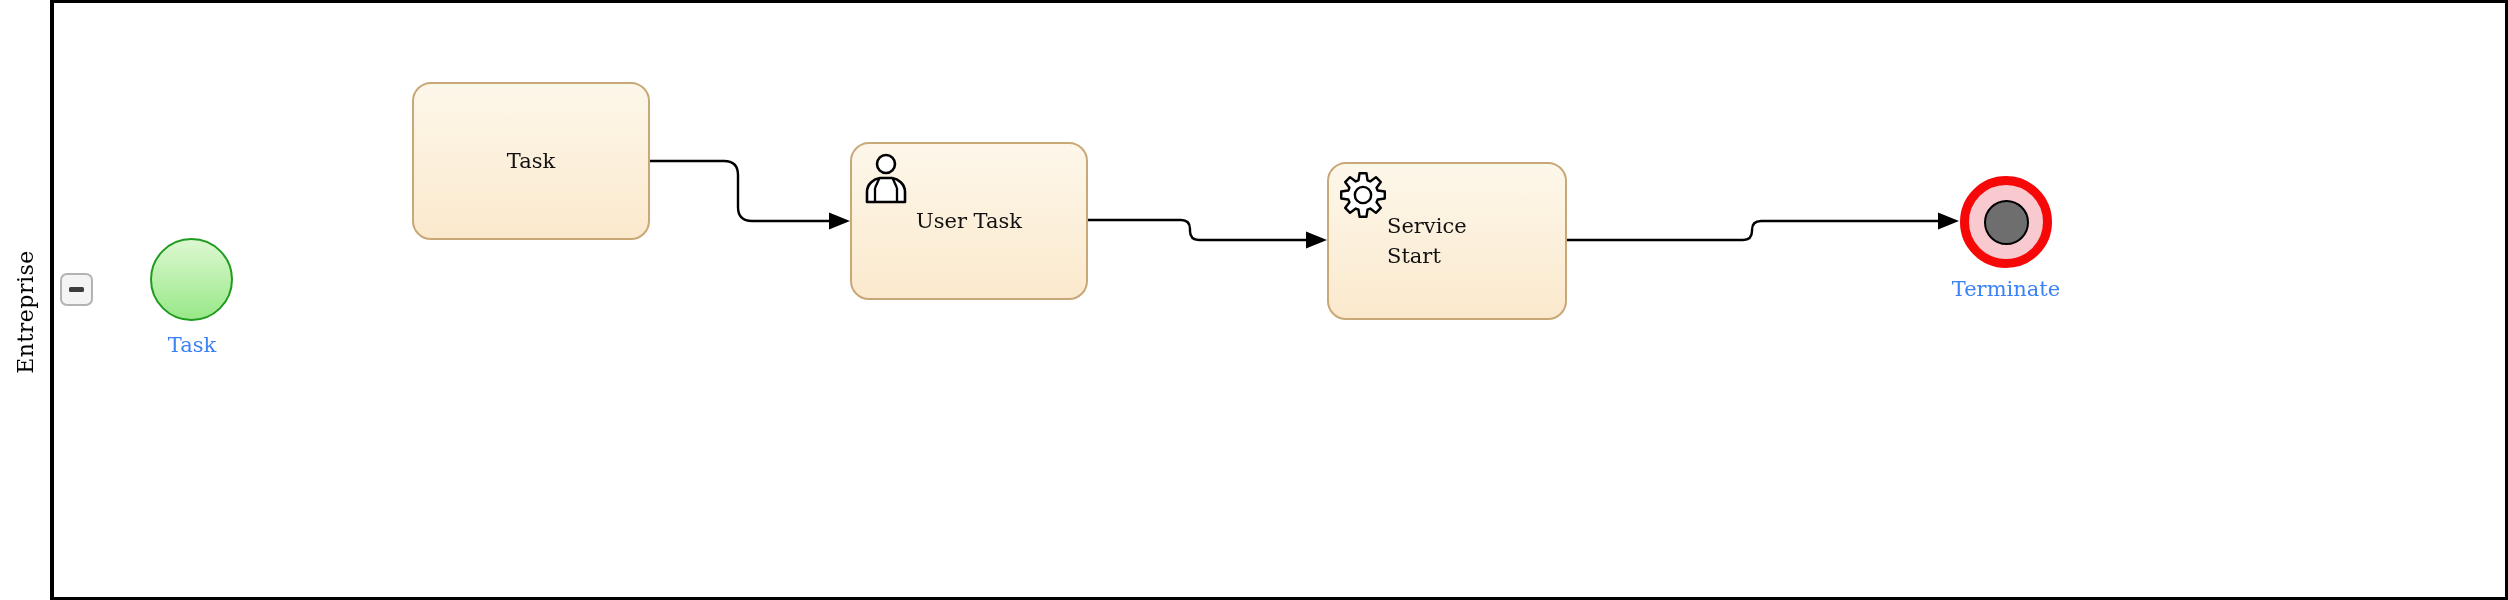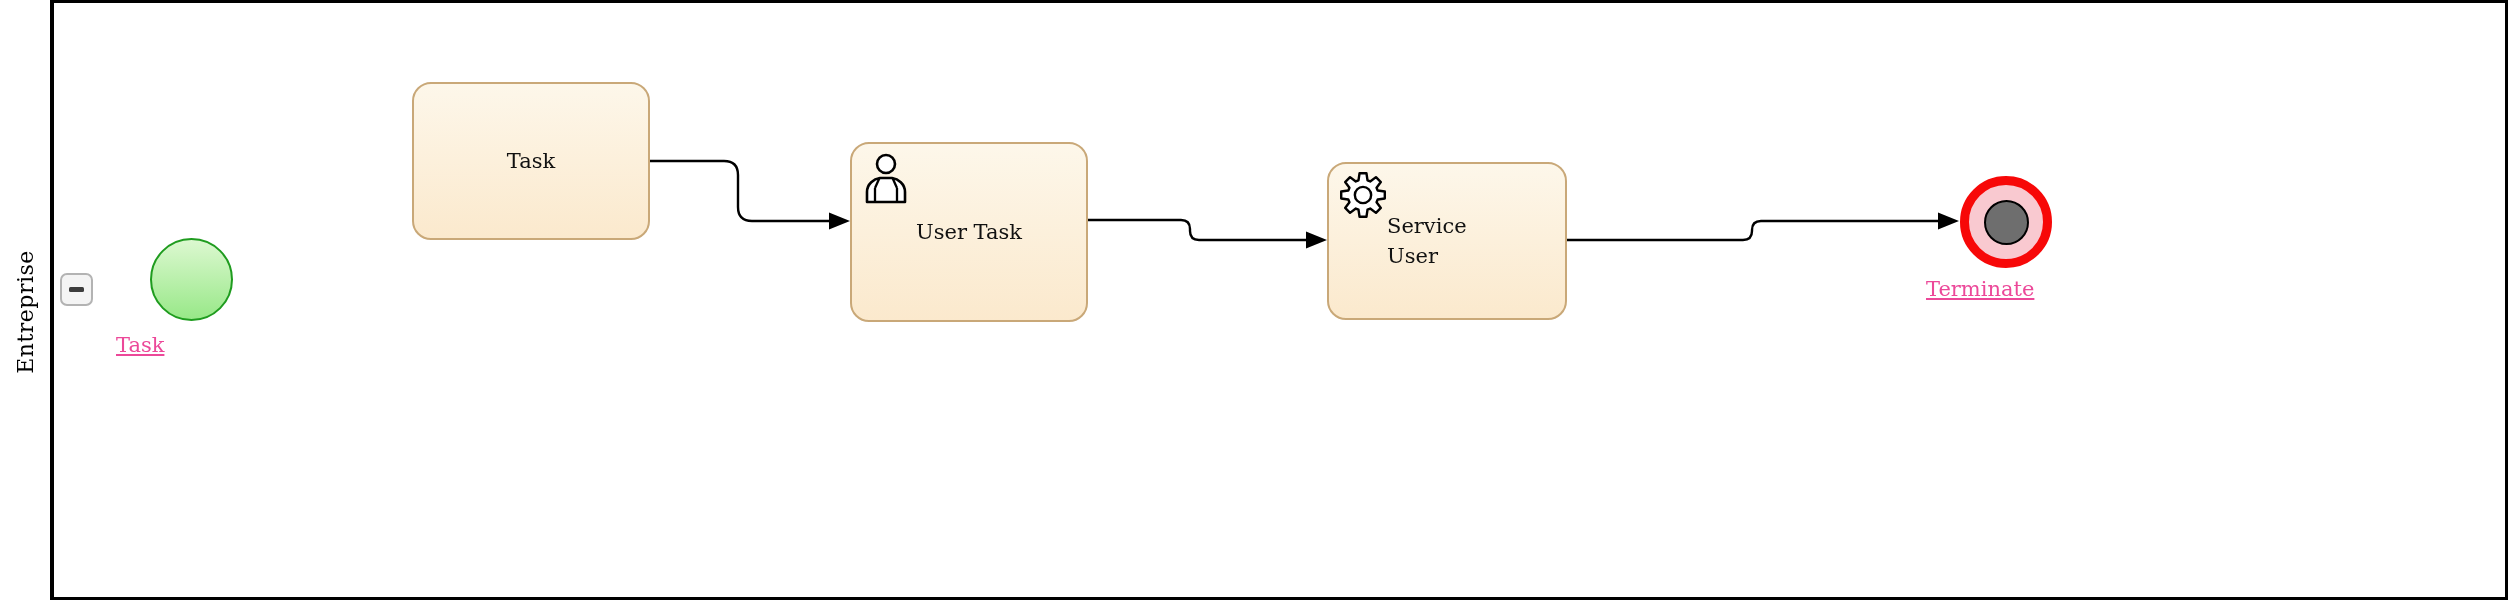--- a/index.html
+++ b/index.html
@@ -82,7 +82,7 @@
     <div class="task-label">Task</div>
   </div>
 
-  <div class="task-node" style="left:850px;top:142px;width:238px;height:180px;">
+  <div class="task-node" style="left:850px;top:142px;width:238px;height:158px;">
     <span class="node-icon">
       <svg width="48" height="54" viewBox="0 0 48 54">
         <path d="M5,51 L5,41 C5,32.5 12,28 18,27 L30,27 C36,28 43,32.5 43,41 L43,51 Z" fill="#fff" stroke="#000" stroke-width="2.6" stroke-linejoin="round"></path>

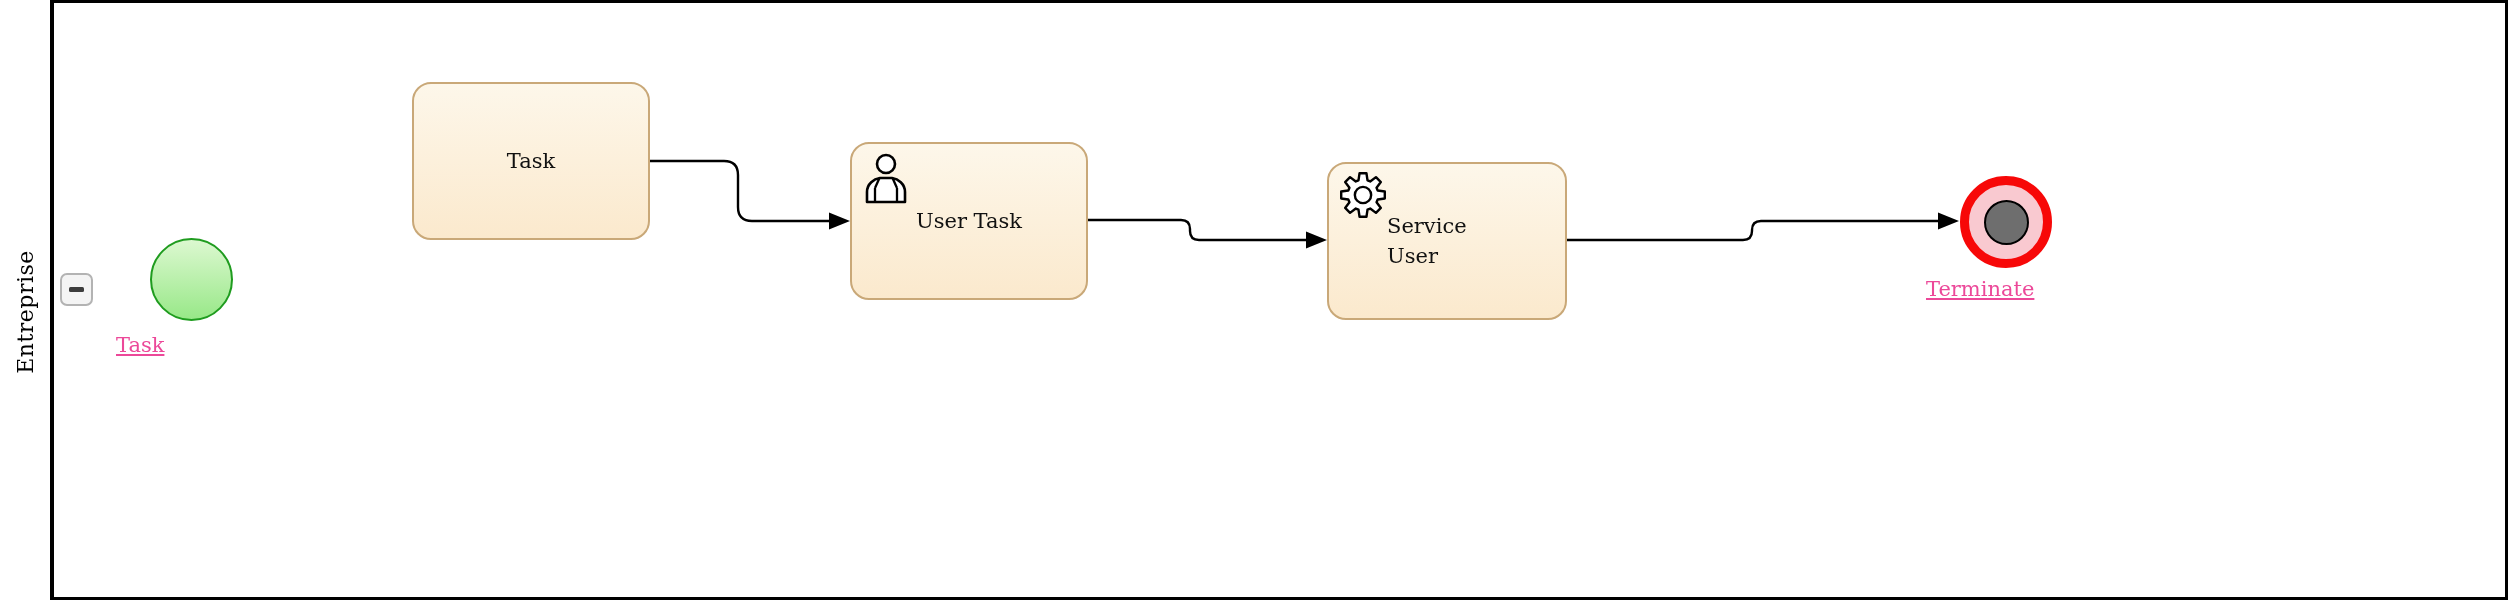--- a/index.html
+++ b/index.html
@@ -107,7 +107,7 @@
         <circle cx="23" cy="23" r="8.5" fill="#fff" stroke="#000" stroke-width="2.5"></circle>
       </svg>
     </span>
-    <div class="task-label wrap">Service User</div>
+    <div class="task-label wrap">Service Start</div>
   </div>
 
   <div class="terminate-event">

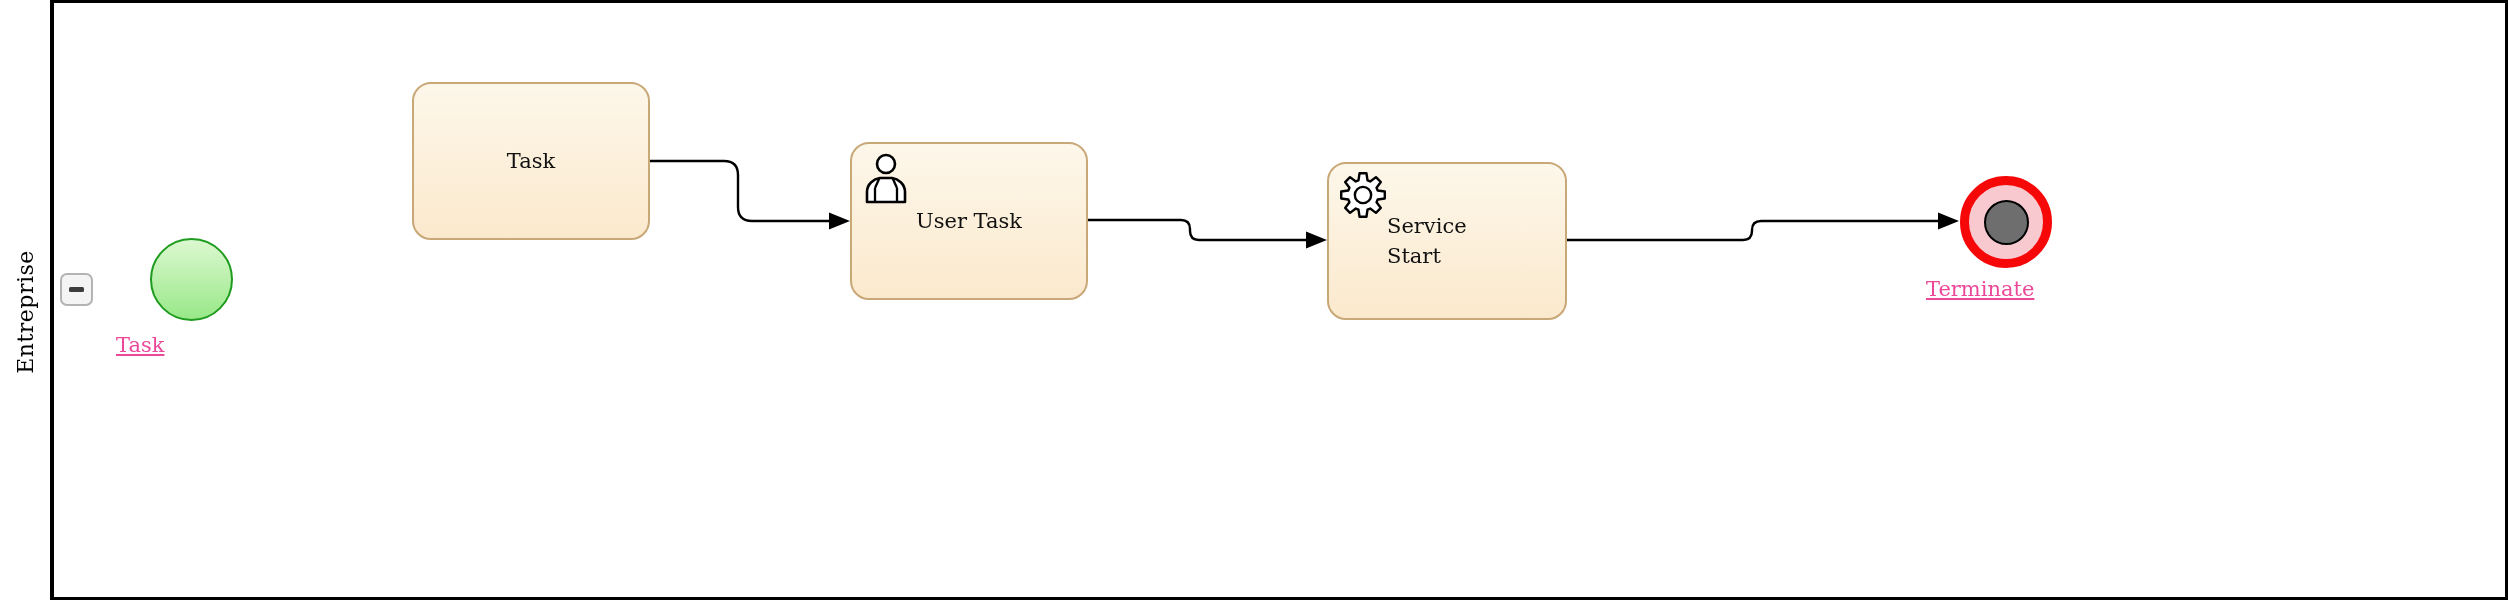--- a/index.html
+++ b/index.html
@@ -49,7 +49,7 @@
   .task-label{font-size:21px;color:#111;text-align:left;line-height:1.45;}
   .task-label.wrap{width:120px;}
   
-  .free-label{position:absolute;font-size:21px;color:#ec4899;text-decoration:underline;}
+  .free-label{position:absolute;font-size:21px;color:#3b82f6;text-align:center;}
   .flows{position:absolute;left:0;top:0;}
 </style>
 </head>

